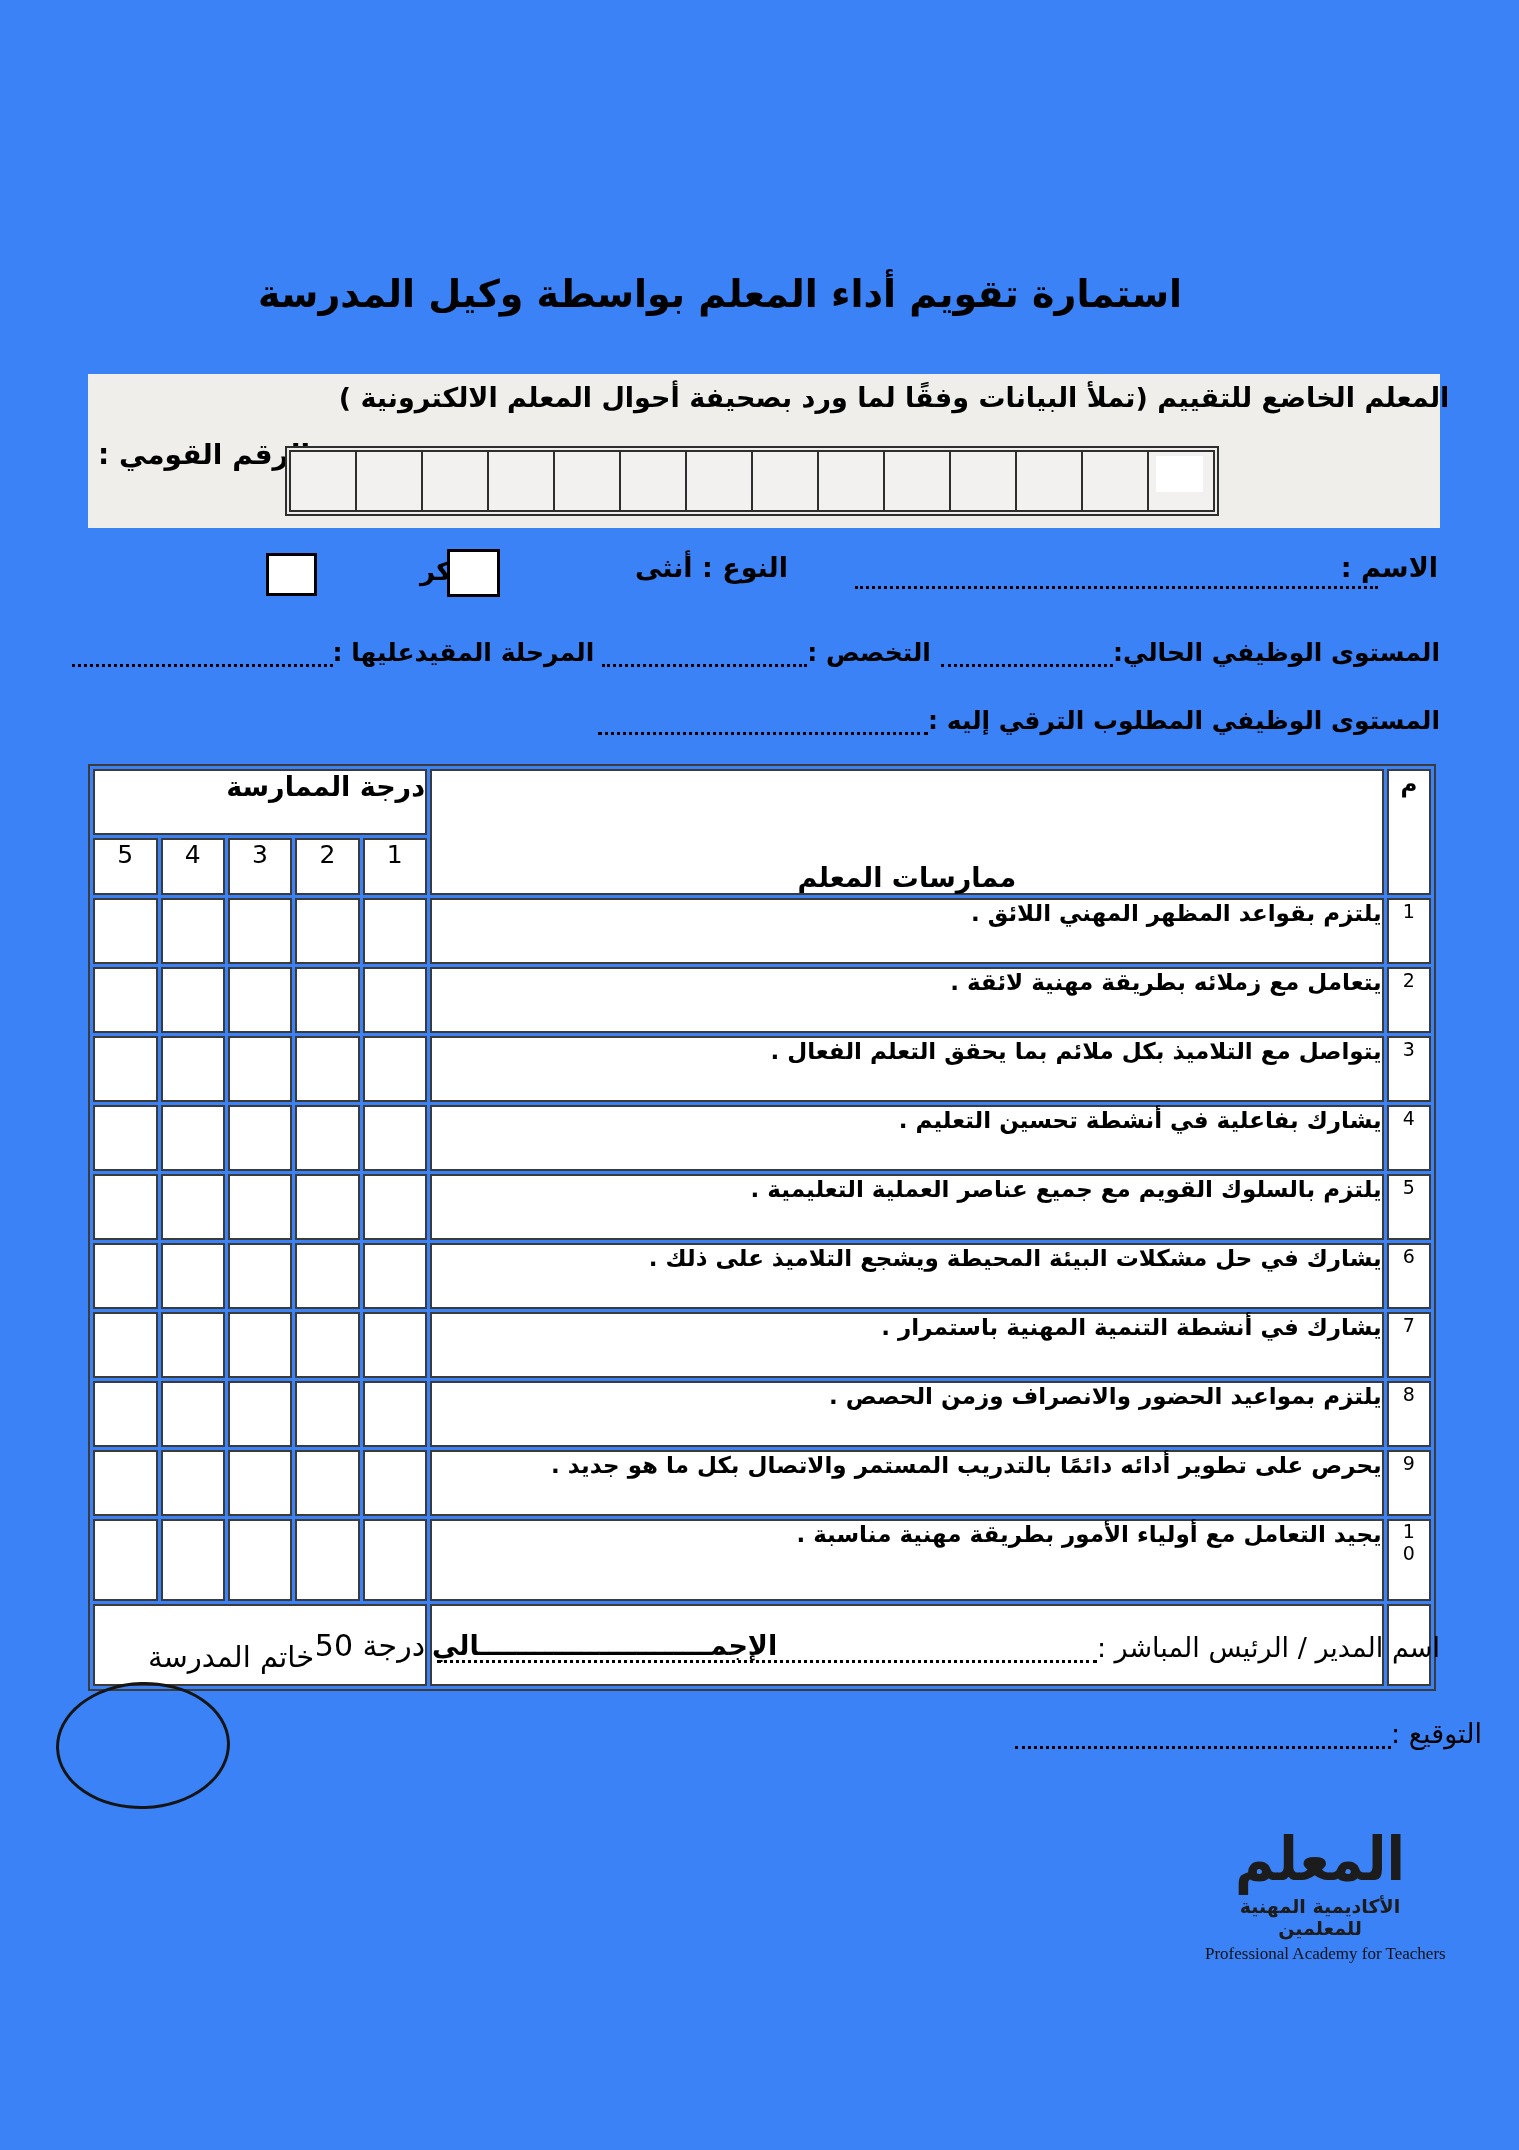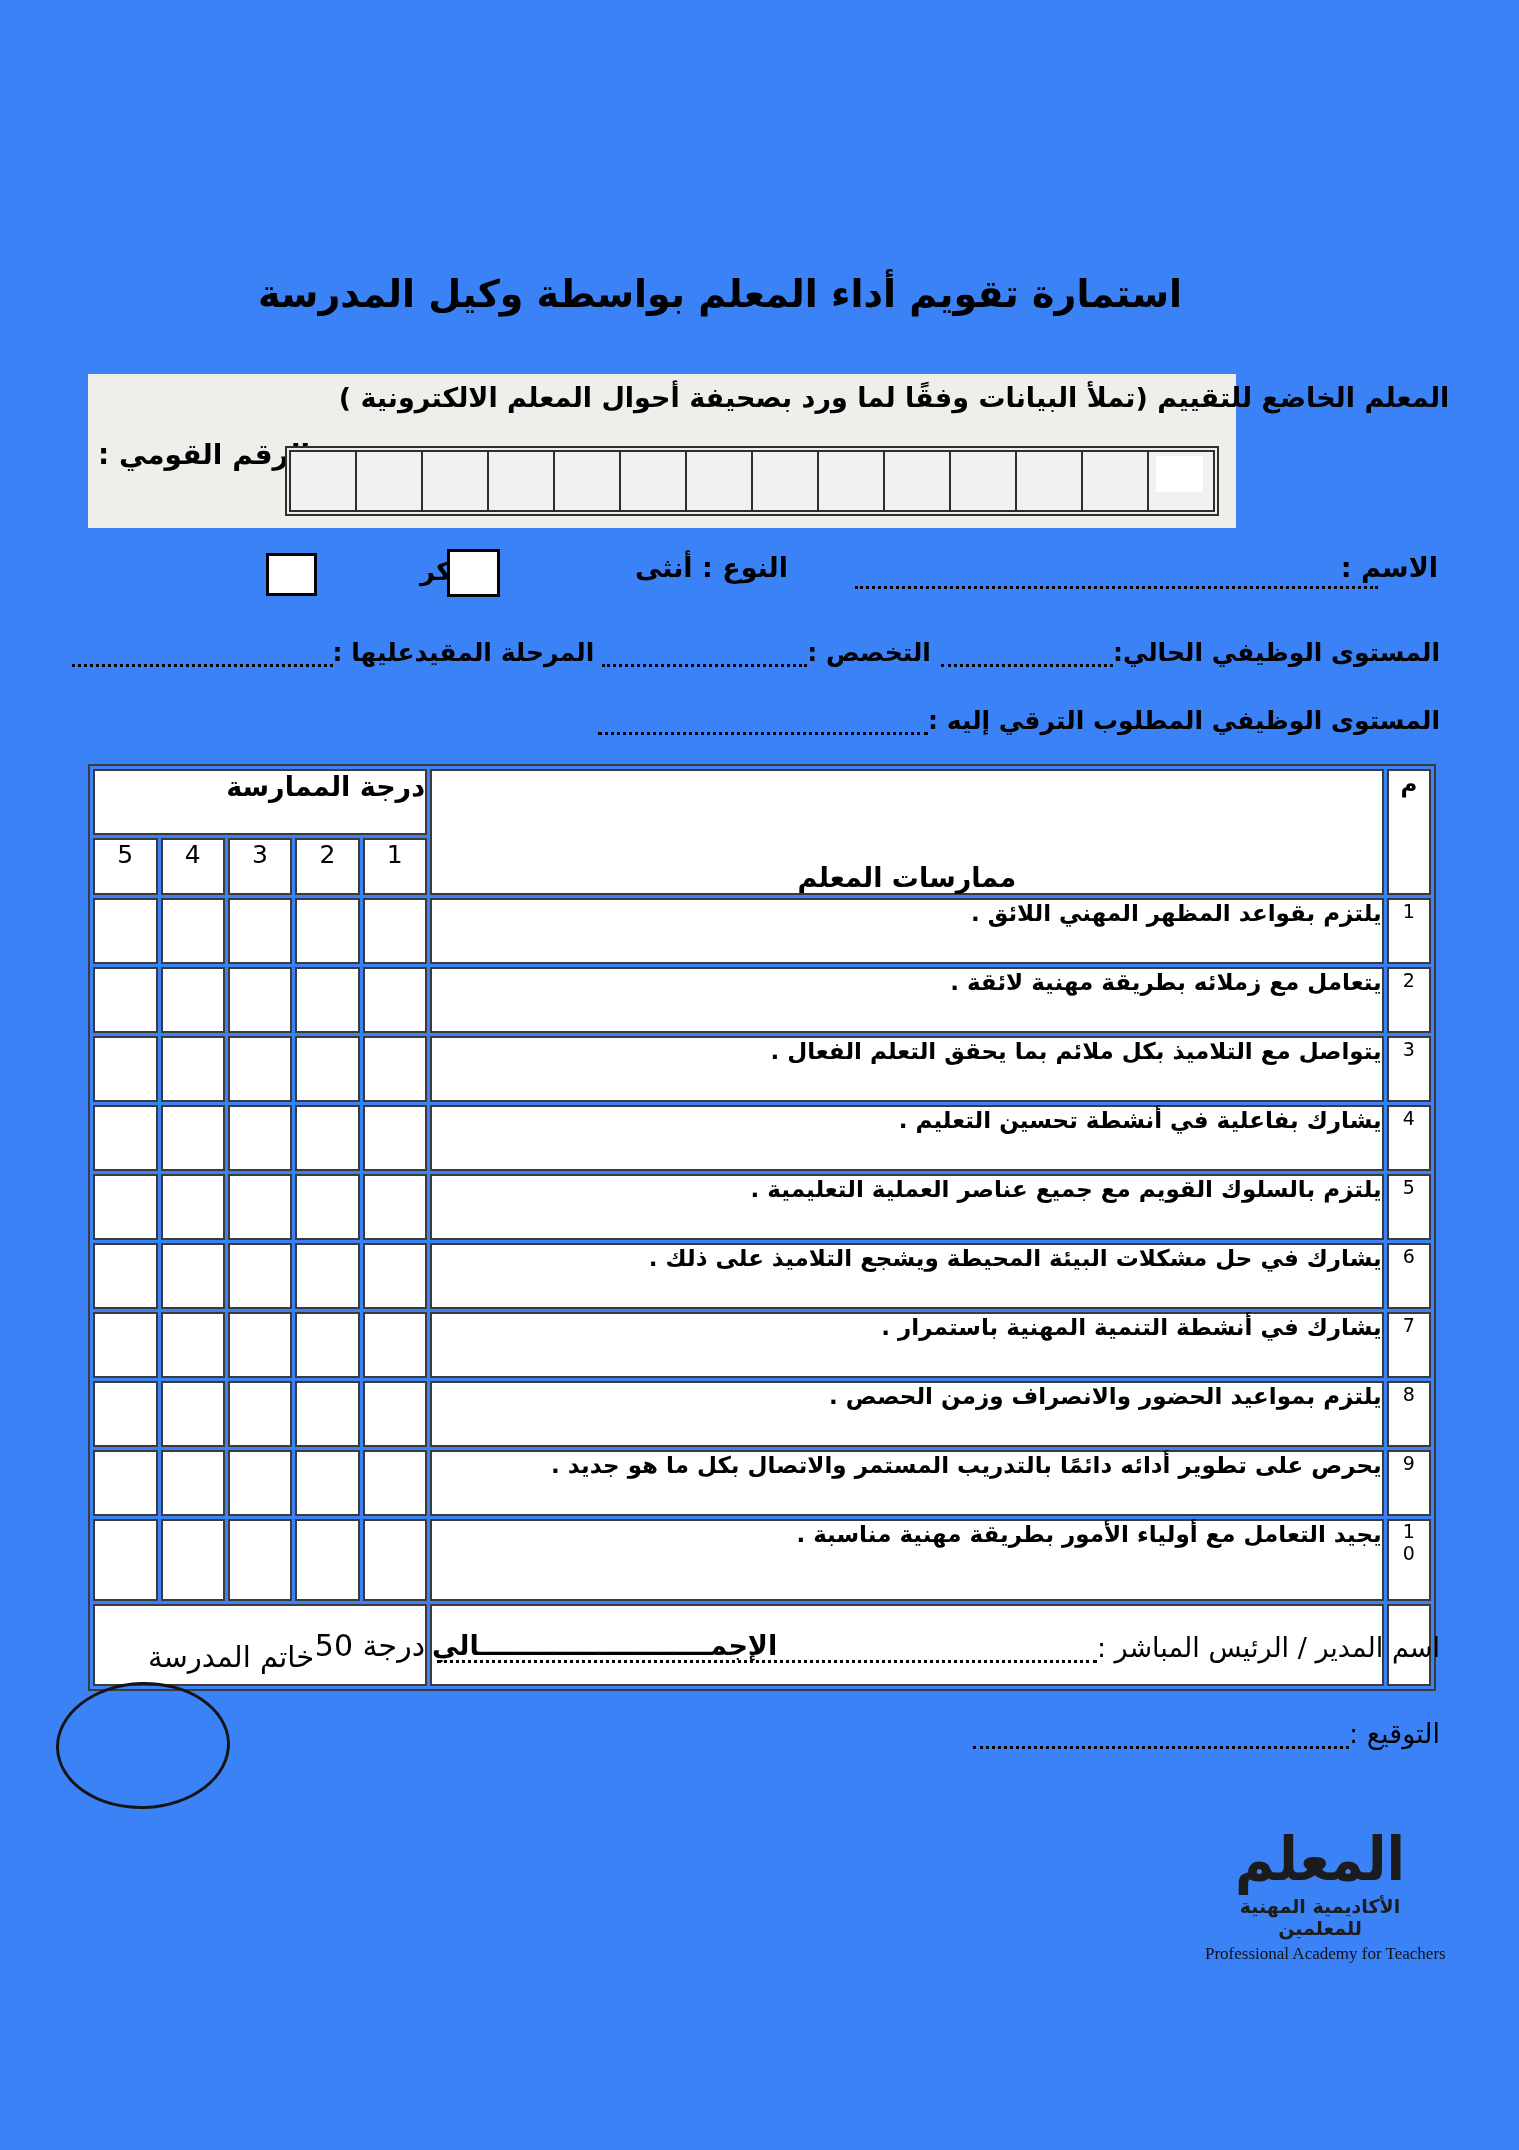--- a/index.html
+++ b/index.html
@@ -56,7 +56,7 @@
 
   <div class="abs title" style="left:230px; top:272px; width:980px;">استمارة تقويم أداء المعلم بواسطة وكيل  المدرسة</div>
 
-  <div class="abs band" style="left:88px; top:374px; width:1148px; height:154px;">
+  <div class="abs band" style="left:88px; top:374px; width:1352px; height:154px;">
     <div class="abs band-instruction" style="left:0; top:8px; width:1352px;">المعلم الخاضع للتقييم  (تملأ البيانات وفقًا لما ورد بصحيفة أحوال المعلم الالكترونية )</div>
     <div class="abs nid-label" style="left:10px; top:64px;">الرقم القومي :</div>
     <div class="abs idrow" style="left:197px; top:72px;">

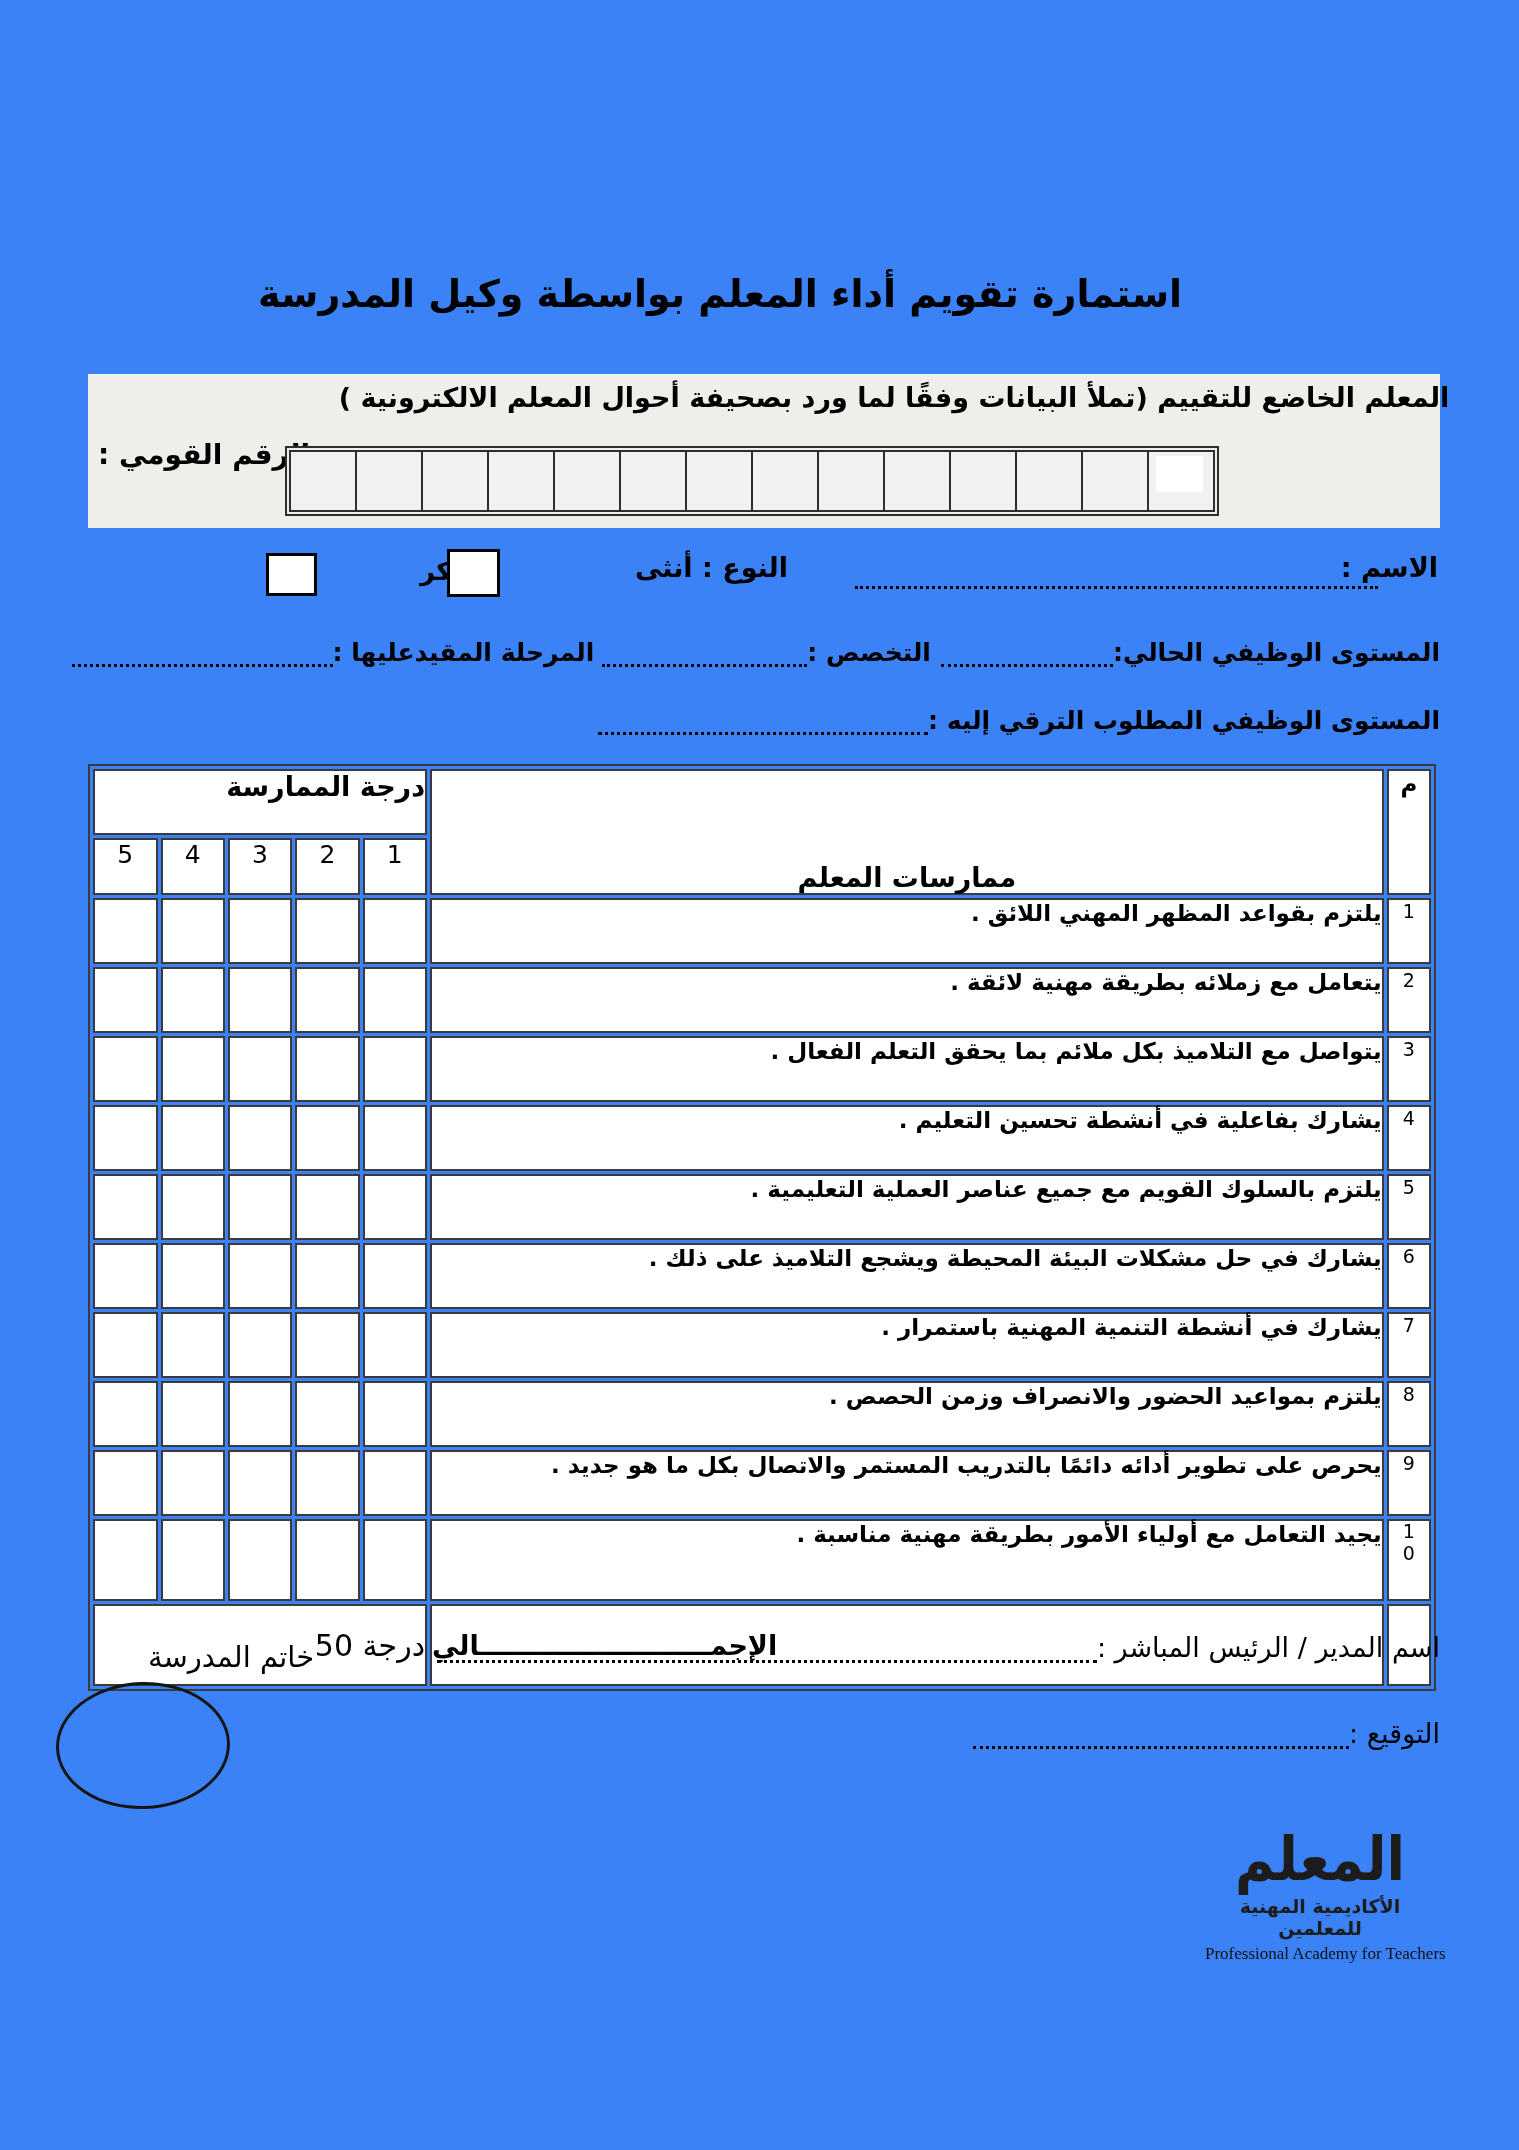--- a/index.html
+++ b/index.html
@@ -230,7 +230,7 @@
 
   <div class="abs lbl-light" style="left:148px; top:1640px; font-size:29px;">خاتم المدرسة</div>
 
-  <div class="abs fieldrow" style="left:973px; top:1716px; width:467px;">
+  <div class="abs fieldrow" style="left:1015px; top:1716px; width:467px;">
     <span class="lbl-light">التوقيع :</span>
     <span class="dots" style="flex:1;"></span>
   </div>

